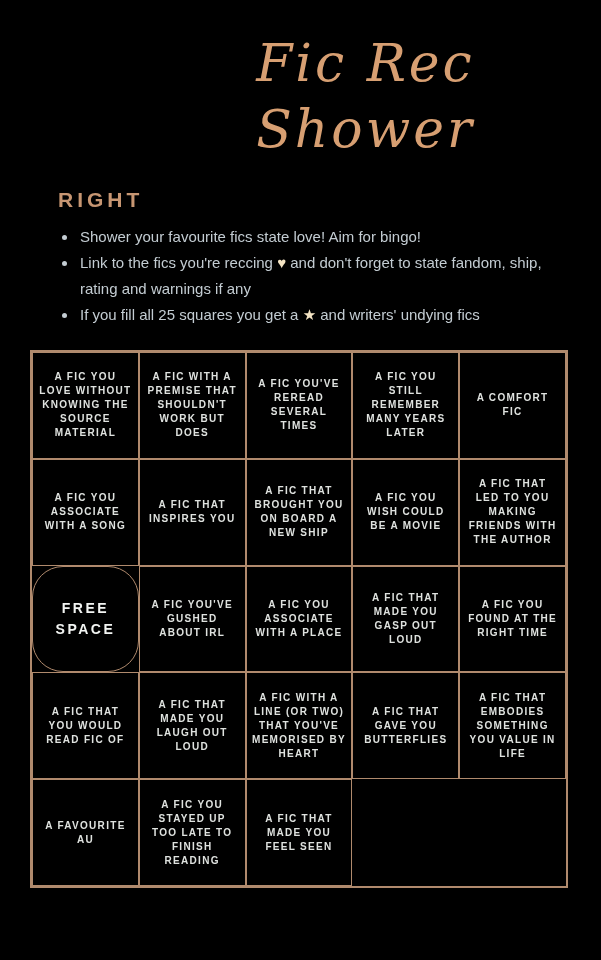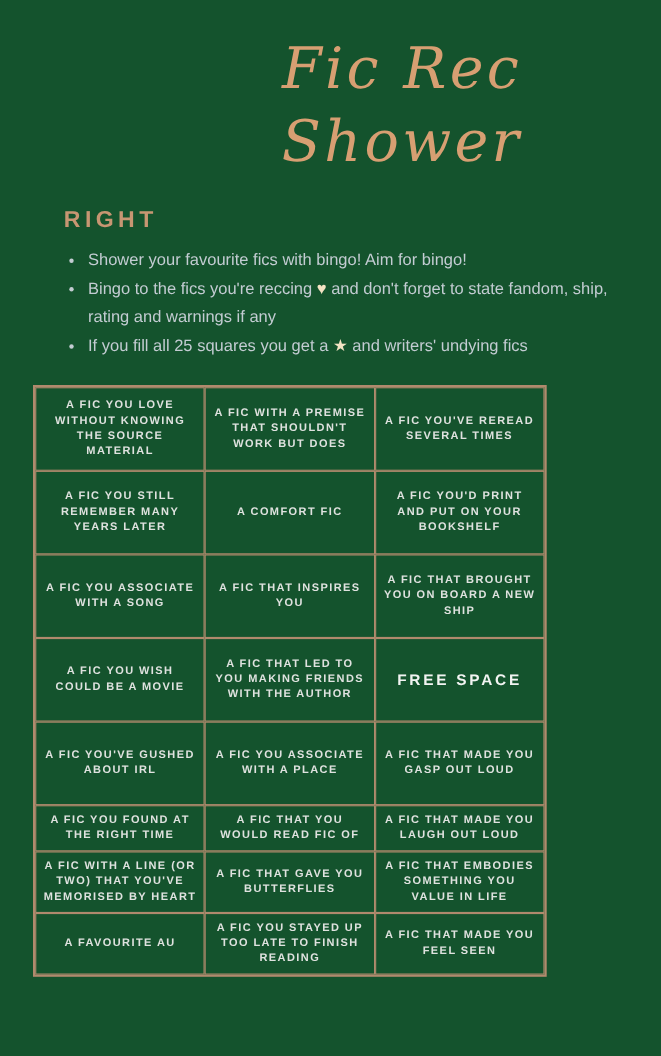--- a/index.html
+++ b/index.html
@@ -12,7 +12,7 @@
   .page {
     width: 601px;
     height: 960px;
-    background: #14532d;
+    background: #000000;
     position: relative;
   }
   

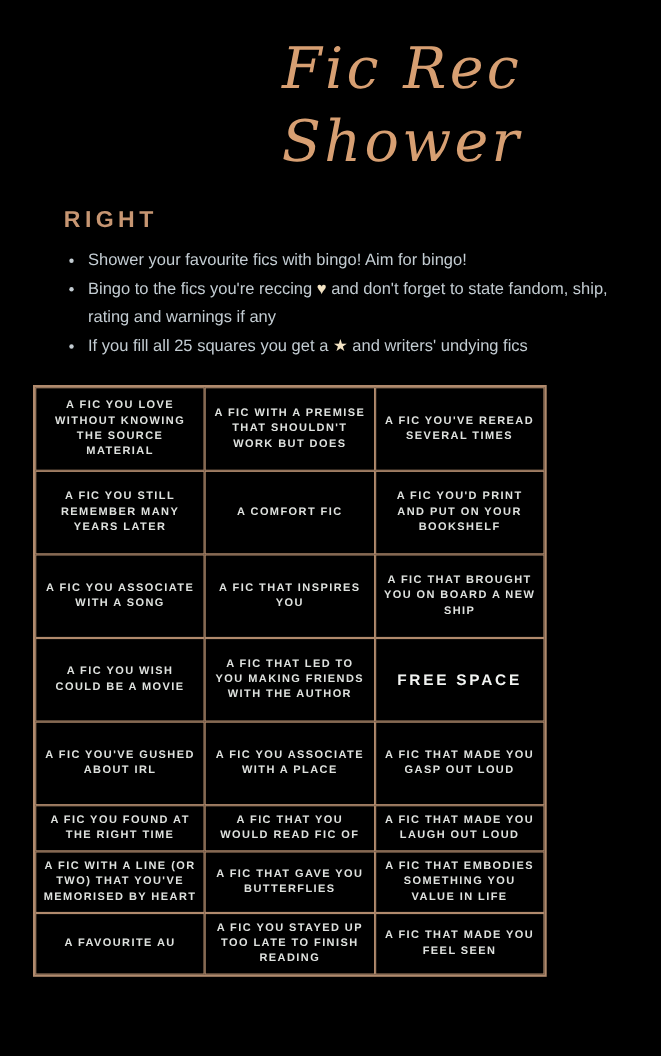--- a/index.html
+++ b/index.html
@@ -95,7 +95,7 @@
   <div class="rules">
     <div class="rules-heading">RIGHT</div>
     <ul class="rules-list">
-      <li><span>Shower your favourite fics with bingo! Aim for bingo!</span></li>
+      <li><span>Shower your favourite fics state love! Aim for bingo!</span></li>
       <li><span>Bingo to the fics you're reccing </span><span class="rule-icon">♥</span><span> and don't forget to state fandom, ship, rating and warnings if any</span></li>
       <li><span>If you fill all 25 squares you get a </span><span class="rule-icon">★</span><span> and writers' undying fics</span></li>
     </ul>

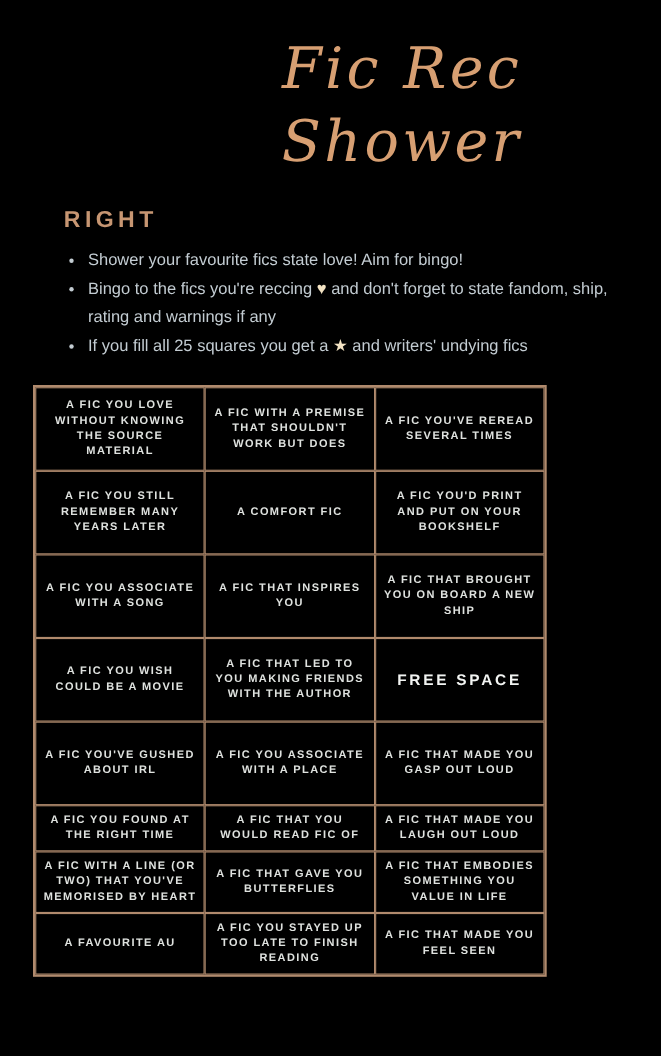--- a/index.html
+++ b/index.html
@@ -96,7 +96,7 @@
     <div class="rules-heading">RIGHT</div>
     <ul class="rules-list">
       <li><span>Shower your favourite fics state love! Aim for bingo!</span></li>
-      <li><span>Bingo to the fics you're reccing </span><span class="rule-icon">♥</span><span> and don't forget to state fandom, ship, rating and warnings if any</span></li>
+      <li><span>Link to the fics you're reccing </span><span class="rule-icon">♥</span><span> and don't forget to state fandom, ship, rating and warnings if any</span></li>
       <li><span>If you fill all 25 squares you get a </span><span class="rule-icon">★</span><span> and writers' undying fics</span></li>
     </ul>
   </div>

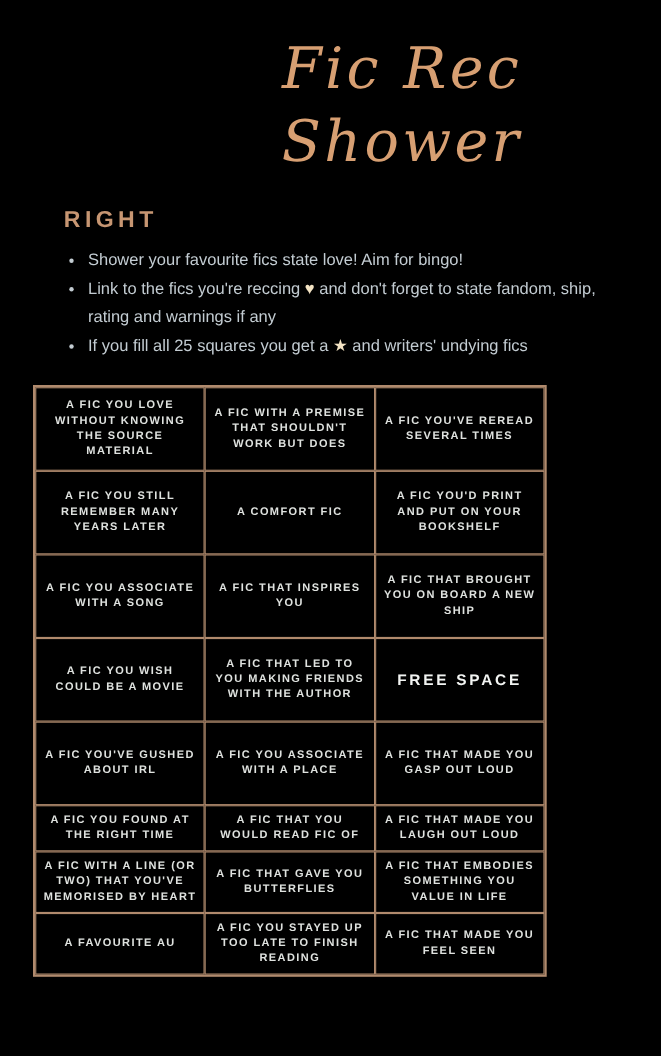--- a/index.html
+++ b/index.html
@@ -54,10 +54,10 @@
   
   .grid {
     margin: 22px 33px 0 30px;
-    width: 467px;
+    width: 538px;
     height: 538px;
     display: grid;
-    grid-template-columns: repeat(3, 1fr);
+    grid-template-columns: repeat(5, 1fr);
     grid-template-rows: repeat(5, 1fr);
     border: 2px solid #b08a6d;
   }

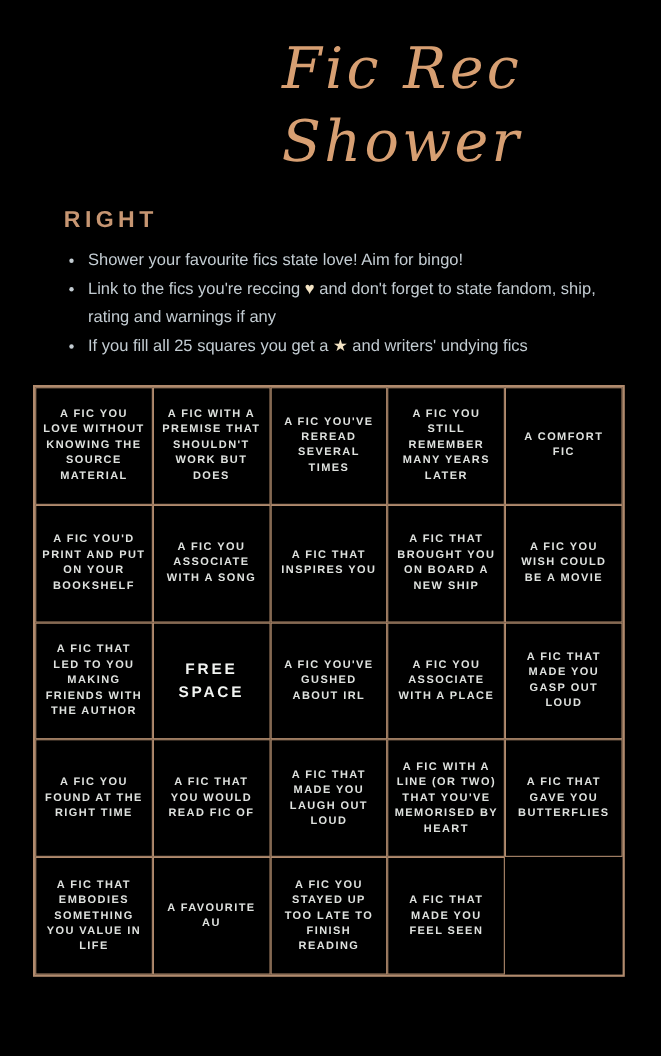--- a/index.html
+++ b/index.html
@@ -107,7 +107,6 @@
     <div class="cell">A FIC YOU'VE REREAD SEVERAL TIMES</div>
     <div class="cell">A FIC YOU STILL REMEMBER MANY YEARS LATER</div>
     <div class="cell">A COMFORT FIC</div>
-    <div class="cell">A FIC YOU'D PRINT AND PUT ON YOUR BOOKSHELF</div>
     <div class="cell">A FIC YOU ASSOCIATE WITH A SONG</div>
     <div class="cell">A FIC THAT INSPIRES YOU</div>
     <div class="cell">A FIC THAT BROUGHT YOU ON BOARD A NEW SHIP</div>

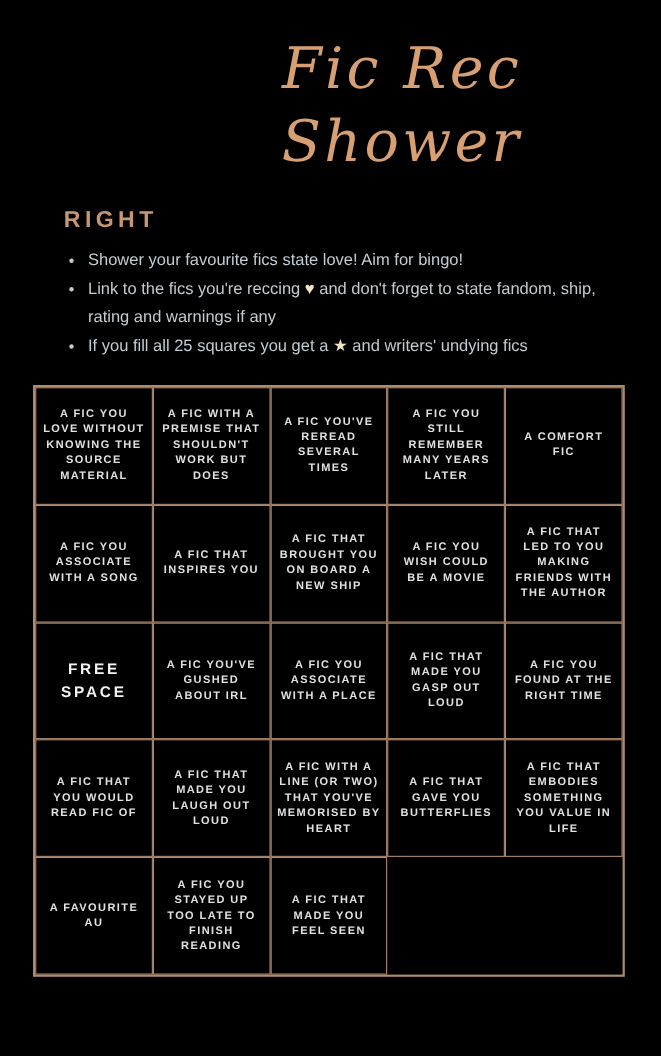--- a/index.html
+++ b/index.html
@@ -80,6 +80,7 @@
     letter-spacing: 2.5px;
     color: #f2f4f2;
     line-height: 1.5;
+    border-radius: 31px;
   }
 </style>
 </head>

